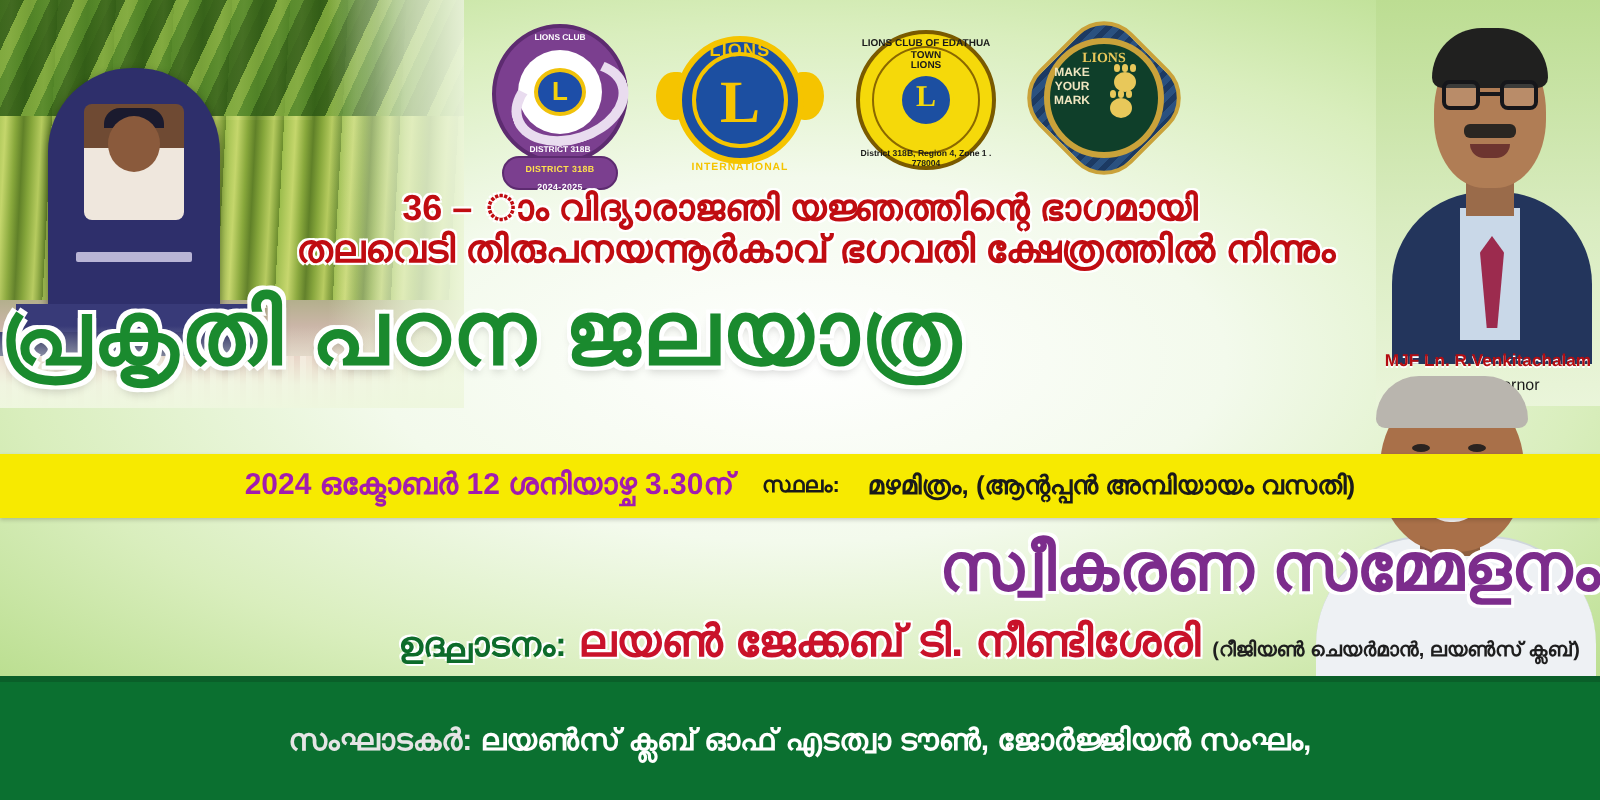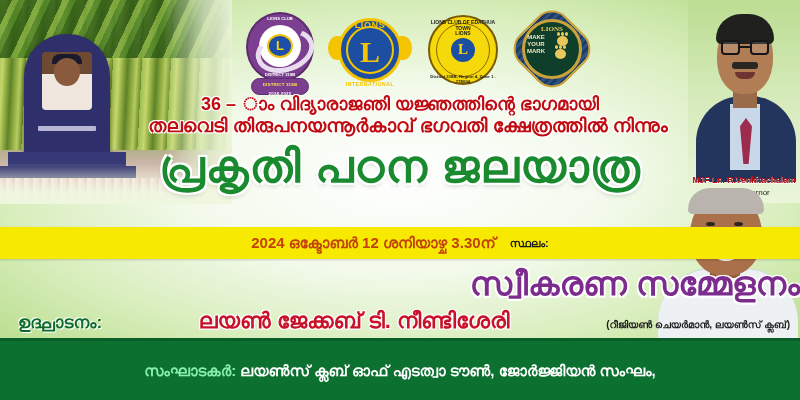--- a/index.html
+++ b/index.html
@@ -127,7 +127,7 @@
   .line-sub2{position:absolute;left:0;right:0;top:114px;text-align:center;
     color:#c00c11;font:bold 19px/24px "Liberation Sans",sans-serif;
     text-shadow:1px 1px 0 #fff,-1px -1px 0 #fff,1px -1px 0 #fff,-1px 1px 0 #fff;padding-left:16px;}
-  .title-main{position:absolute;left:0;right:0;top:138px;text-align:center;
+  .title-main{position:absolute;left:0;right:0;top:138px;
     color:#1a8a2e;font:bold 45px/58px "Liberation Sans",sans-serif;letter-spacing:1px;
     text-shadow:2px 2px 0 #fff,-2px -2px 0 #fff,2px -2px 0 #fff,-2px 2px 0 #fff,0 3px 5px rgba(0,0,0,.18);}
   .line-dest{position:absolute;left:0;right:0;top:196px;text-align:center;

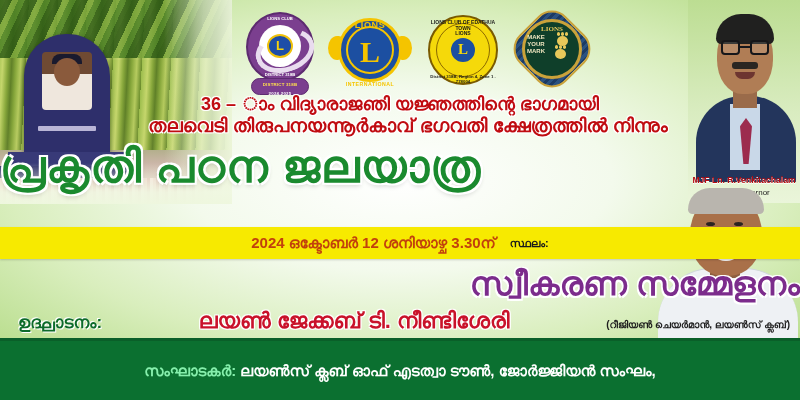--- a/index.html
+++ b/index.html
@@ -136,7 +136,7 @@
   .band-date{position:absolute;left:0;right:0;top:227px;height:32px;background:#f7ea00;
     display:flex;align-items:center;justify-content:center;gap:14px;
     box-shadow:0 1px 2px rgba(0,0,0,.18);}
-  .band-date .d1{color:#c2410c;font:bold 15px/18px "Liberation Sans",sans-serif;}
+  .band-date .d1{color:#a21caf;font:bold 15px/18px "Liberation Sans",sans-serif;}
   .band-date .d2{color:#1a1a1a;font:bold 11px/14px "Liberation Sans",sans-serif;}
   .band-date .d3{color:#1a1a1a;font:bold 13px/16px "Liberation Sans",sans-serif;}
   .title-recep{position:absolute;left:0;right:0;top:262px;text-align:right;

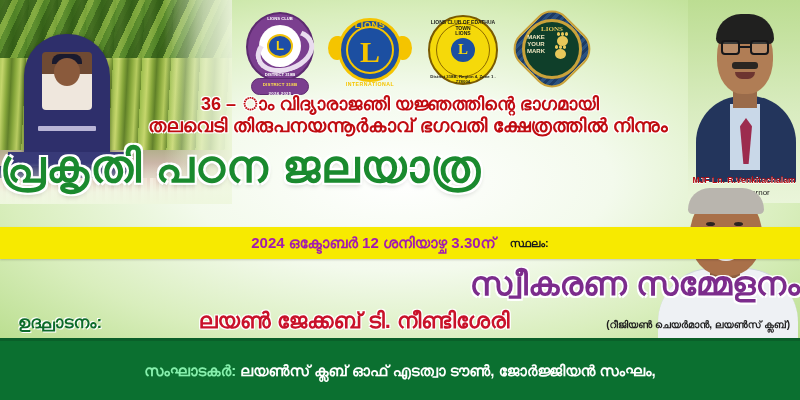--- a/index.html
+++ b/index.html
@@ -279,6 +279,7 @@
   <div class="band-date">
     <span class="d1">2024 ഒക്ടോബർ 12 ശനിയാഴ്ച 3.30ന്</span>
     <span class="d2">സ്ഥലം:</span>
+    <span class="d3">മഴമിത്രം, (ആന്റപ്പൻ അമ്പിയായം വസതി)</span>
   </div>
 
   <div class="title-recep">സ്വീകരണ സമ്മേളനം</div>

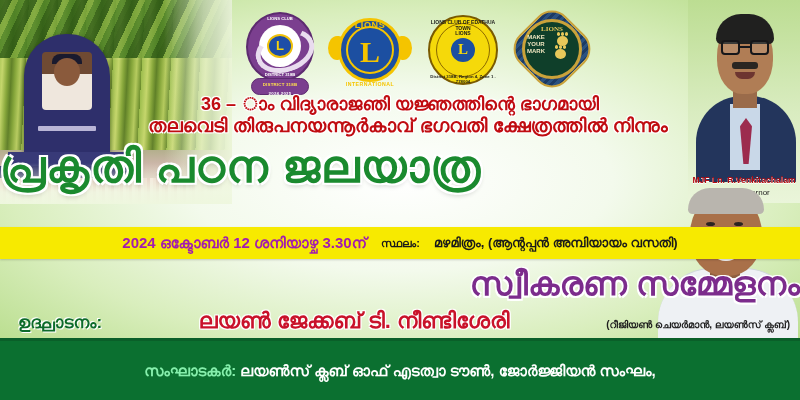--- a/index.html
+++ b/index.html
@@ -143,7 +143,7 @@
     color:#7c2c8c;font:bold 33px/44px "Liberation Sans",sans-serif;
     text-shadow:1.5px 1.5px 0 #fff,-1.5px -1.5px 0 #fff,1.5px -1.5px 0 #fff,-1.5px 1.5px 0 #fff;}
   .line-inaug{position:absolute;left:18px;right:10px;top:308px;display:flex;align-items:baseline;
-    justify-content:space-between;gap:6px;white-space:nowrap;}
+    justify-content:flex-end;gap:6px;white-space:nowrap;}
   .line-inaug .lbl{color:#0d6b2a;font:bold 17px/22px "Liberation Sans",sans-serif;
     text-shadow:1px 1px 0 #fff,-1px -1px 0 #fff;}
   .line-inaug .nm{color:#c9122a;font:bold 22px/26px "Liberation Sans",sans-serif;

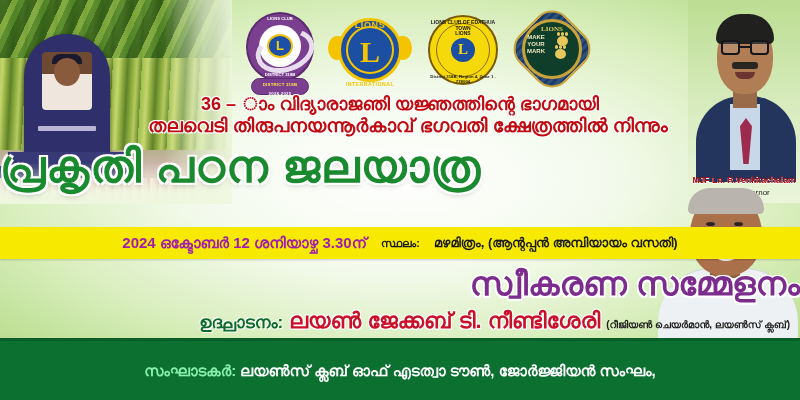--- a/index.html
+++ b/index.html
@@ -152,7 +152,7 @@
   .footer{position:absolute;left:0;right:0;bottom:0;height:59px;background:#0b7030;
     border-top:3px solid #0a5f29;display:flex;flex-direction:column;align-items:center;justify-content:center;}
   .footer .r1{white-space:nowrap;}
-  .footer .r1 .org{color:#86efac;font:bold 15px/20px "Liberation Sans",sans-serif;}
+  .footer .r1 .org{color:#e5e5e5;font:bold 15px/20px "Liberation Sans",sans-serif;}
   .footer .r1 .rest{color:#ffffff;font:bold 15px/20px "Liberation Sans",sans-serif;}
   .footer .r2{color:#ffffff;font:bold 15px/20px "Liberation Sans",sans-serif;white-space:nowrap;}
 </style>

